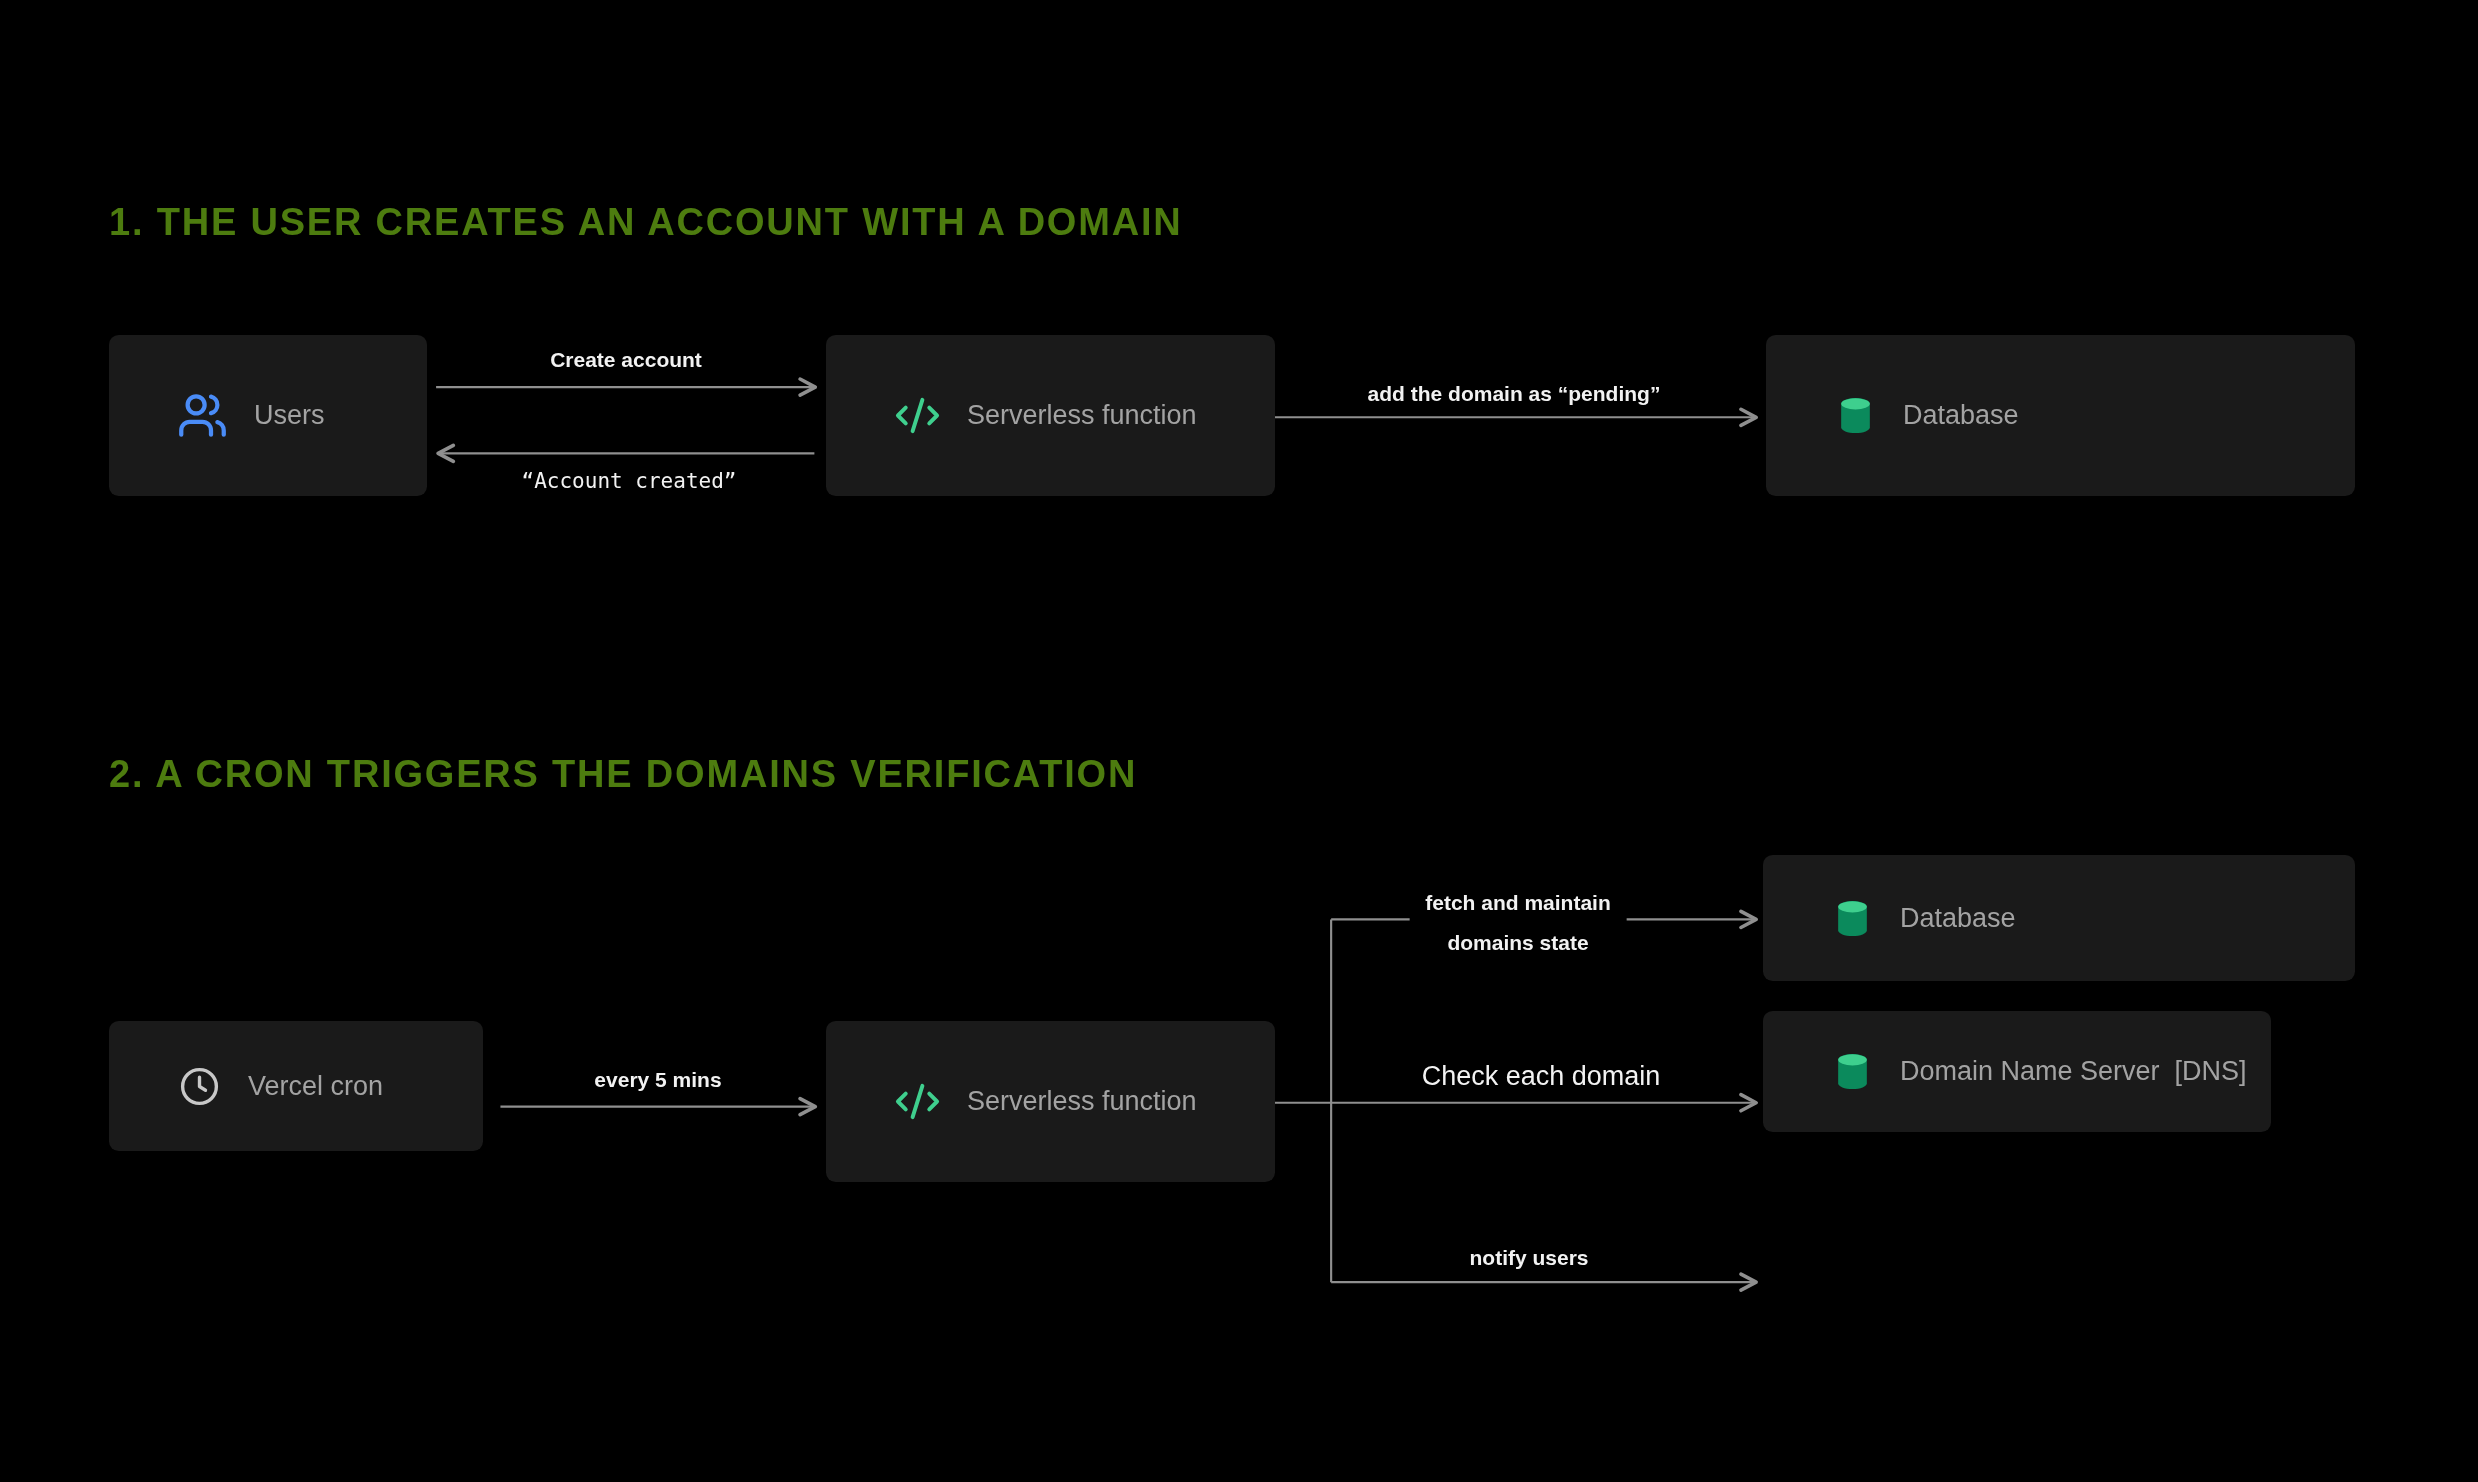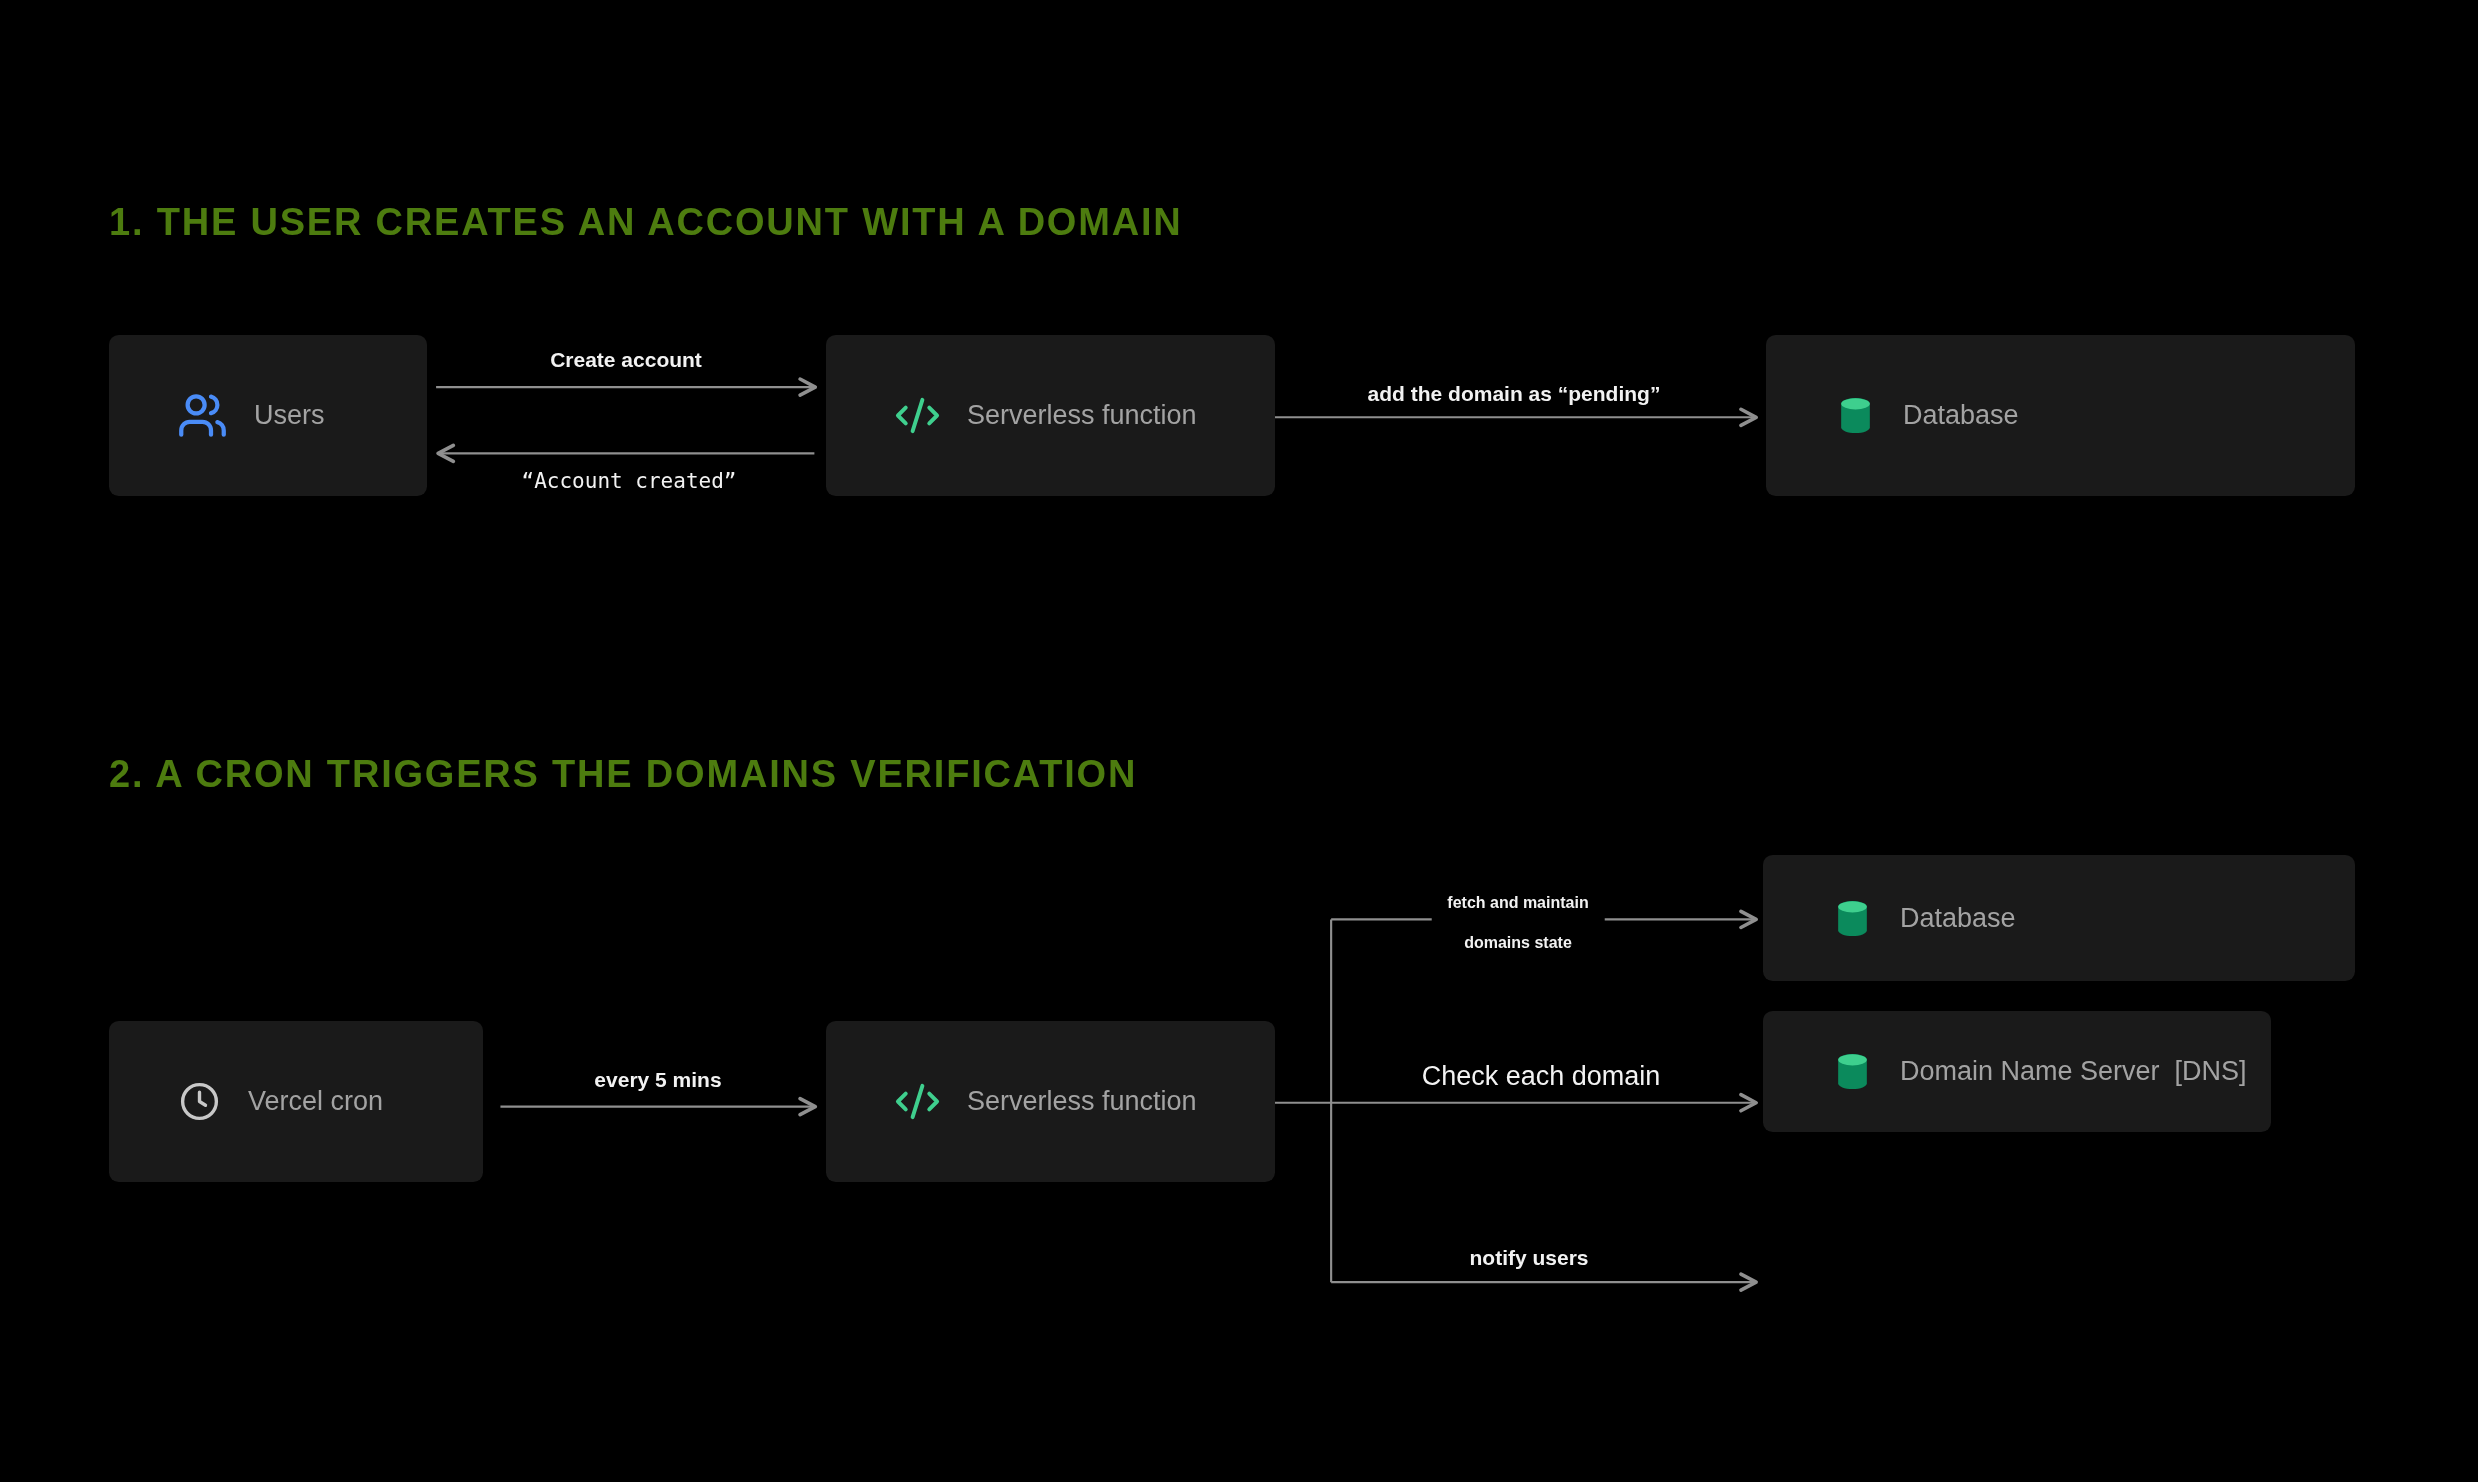--- a/index.html
+++ b/index.html
@@ -14,7 +14,7 @@
   .edge-label.mono{font-family:"DejaVu Sans Mono",monospace;font-weight:500;}
   .edge-label.bold{font-weight:700;}
   .edge-label.regular{font-weight:400;font-size:27px;}
-  .edge-label.stack{text-align:center;line-height:40px;background:#000;padding:0 15.6px;font-size:16px;}
+  .edge-label.stack{text-align:center;line-height:40px;background:#000;padding:0 15.6px;font-size:21px;}
 </style>
 </head>
 <body>

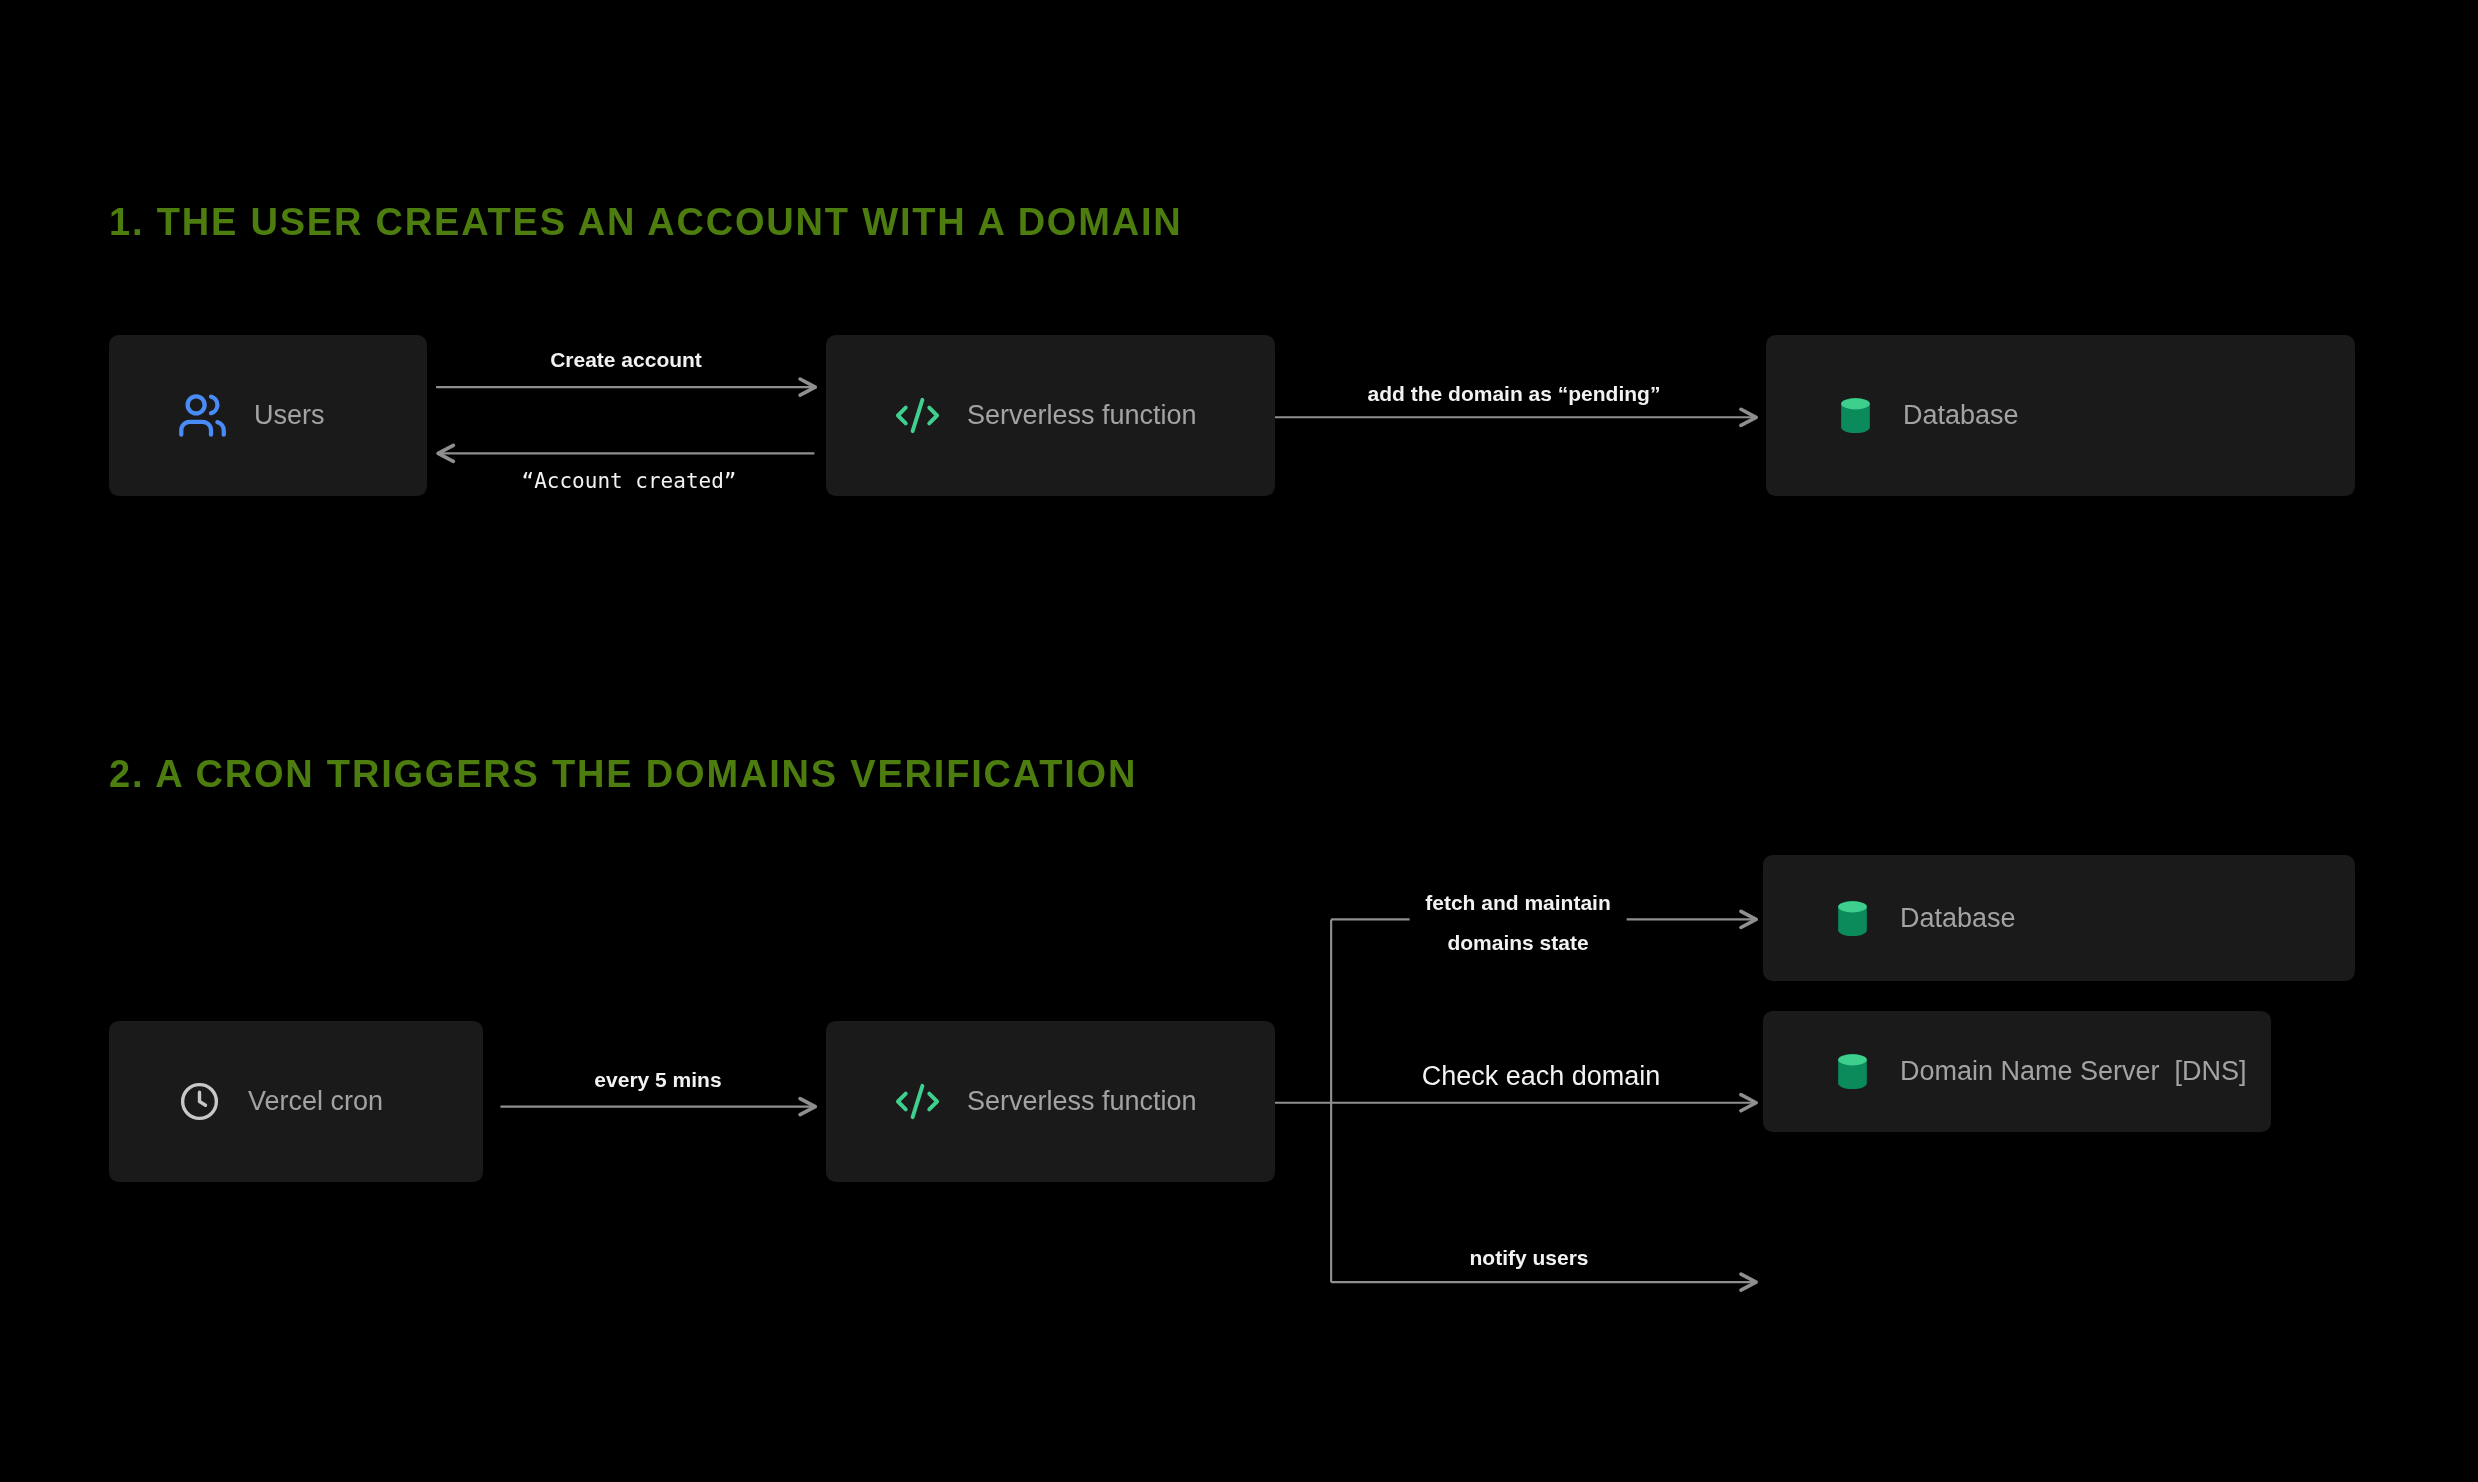--- a/index.html
+++ b/index.html
@@ -81,7 +81,7 @@
 
   <h2 class="heading" style="top:753px">2. A CRON TRIGGERS THE DOMAINS VERIFICATION</h2>
 
-  <div class="node" style="left:109px;top:1021px;width:374px;height:161px">
+  <div class="node" style="left:109px;top:1021px;width:374px;height:130px">
     <span class="icon">
       <svg width="45" height="45" viewBox="0 0 24 24" fill="none" stroke="#c8c8c8" stroke-width="1.8" stroke-linecap="round" stroke-linejoin="round">
         <circle cx="12" cy="12" r="9"></circle>

